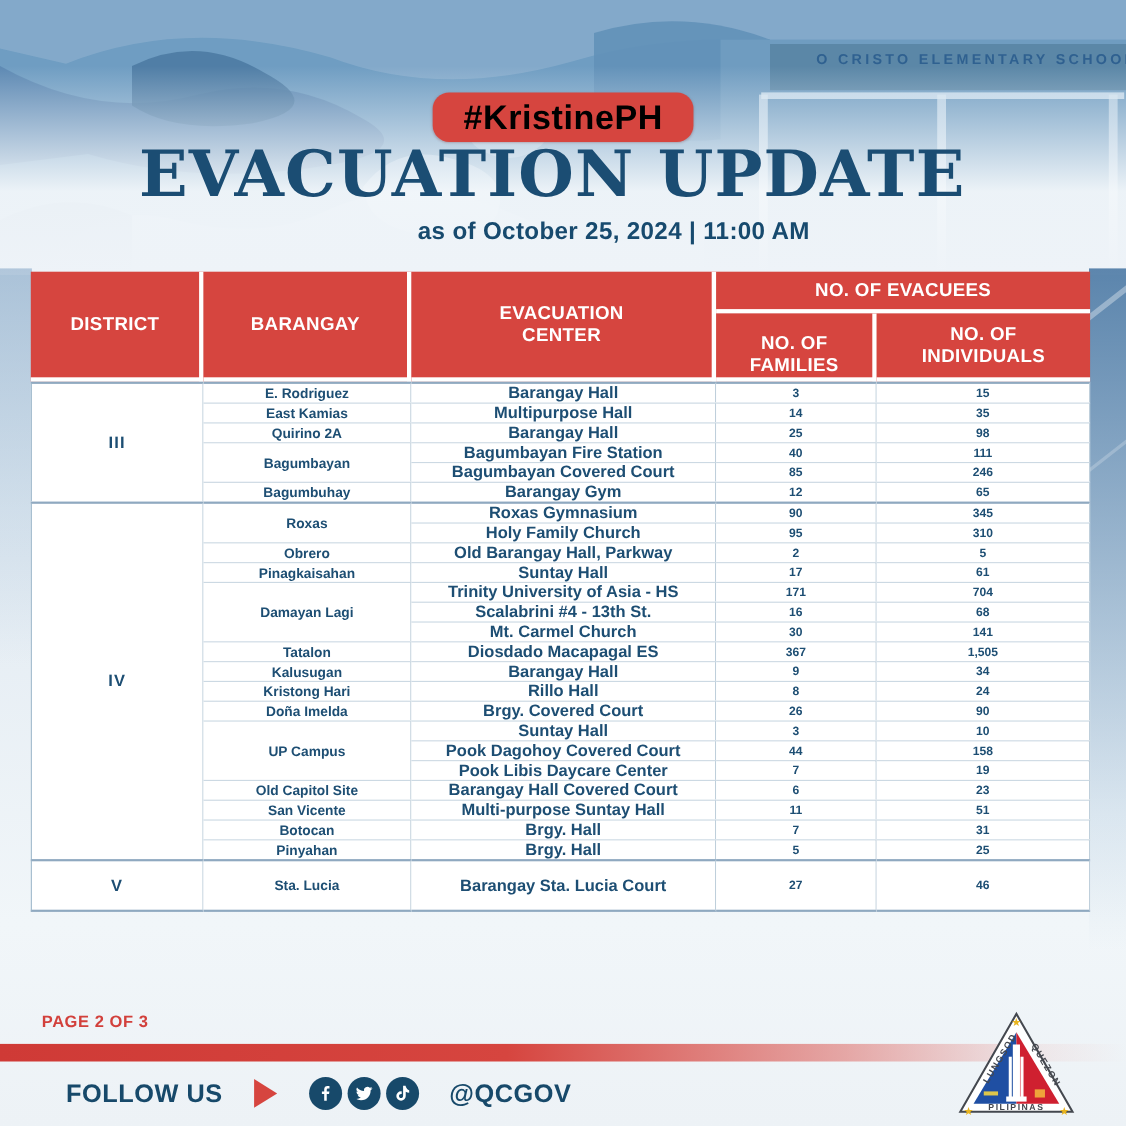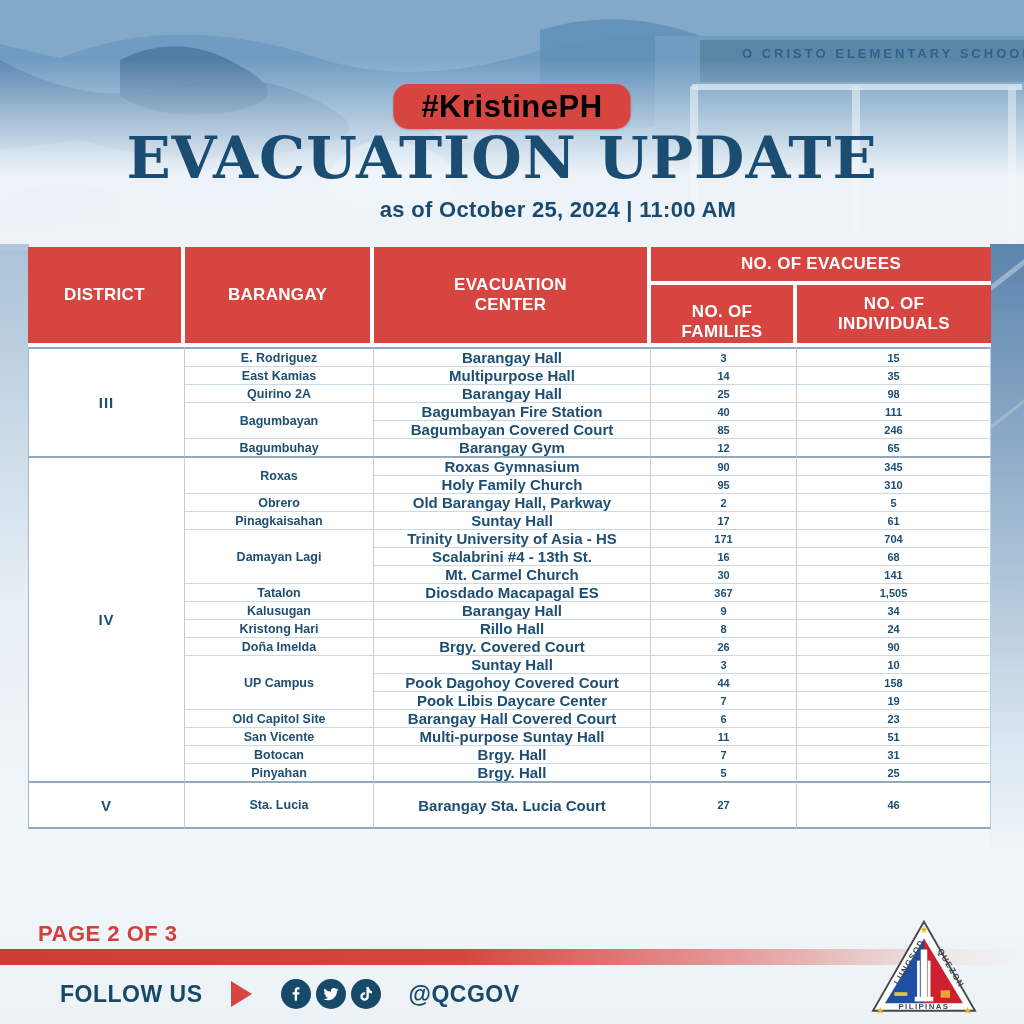--- a/index.html
+++ b/index.html
@@ -62,7 +62,7 @@
   .evac-table tbody tr:last-child td{border-bottom:2px solid #8fa9c0;}
 
   
-  .page-label{position:absolute;left:38px;top:921px;font-size:22px;font-weight:800;
+  .page-label{position:absolute;left:38px;top:921px;font-size:15px;font-weight:800;
     color:#d2403b;letter-spacing:.5px;}
   .footer-bar{position:absolute;left:0;top:949px;width:1024px;height:16px;
     background:linear-gradient(90deg,#cf3a36 0%,#d6453f 45%,rgba(221,103,98,.55) 75%,

